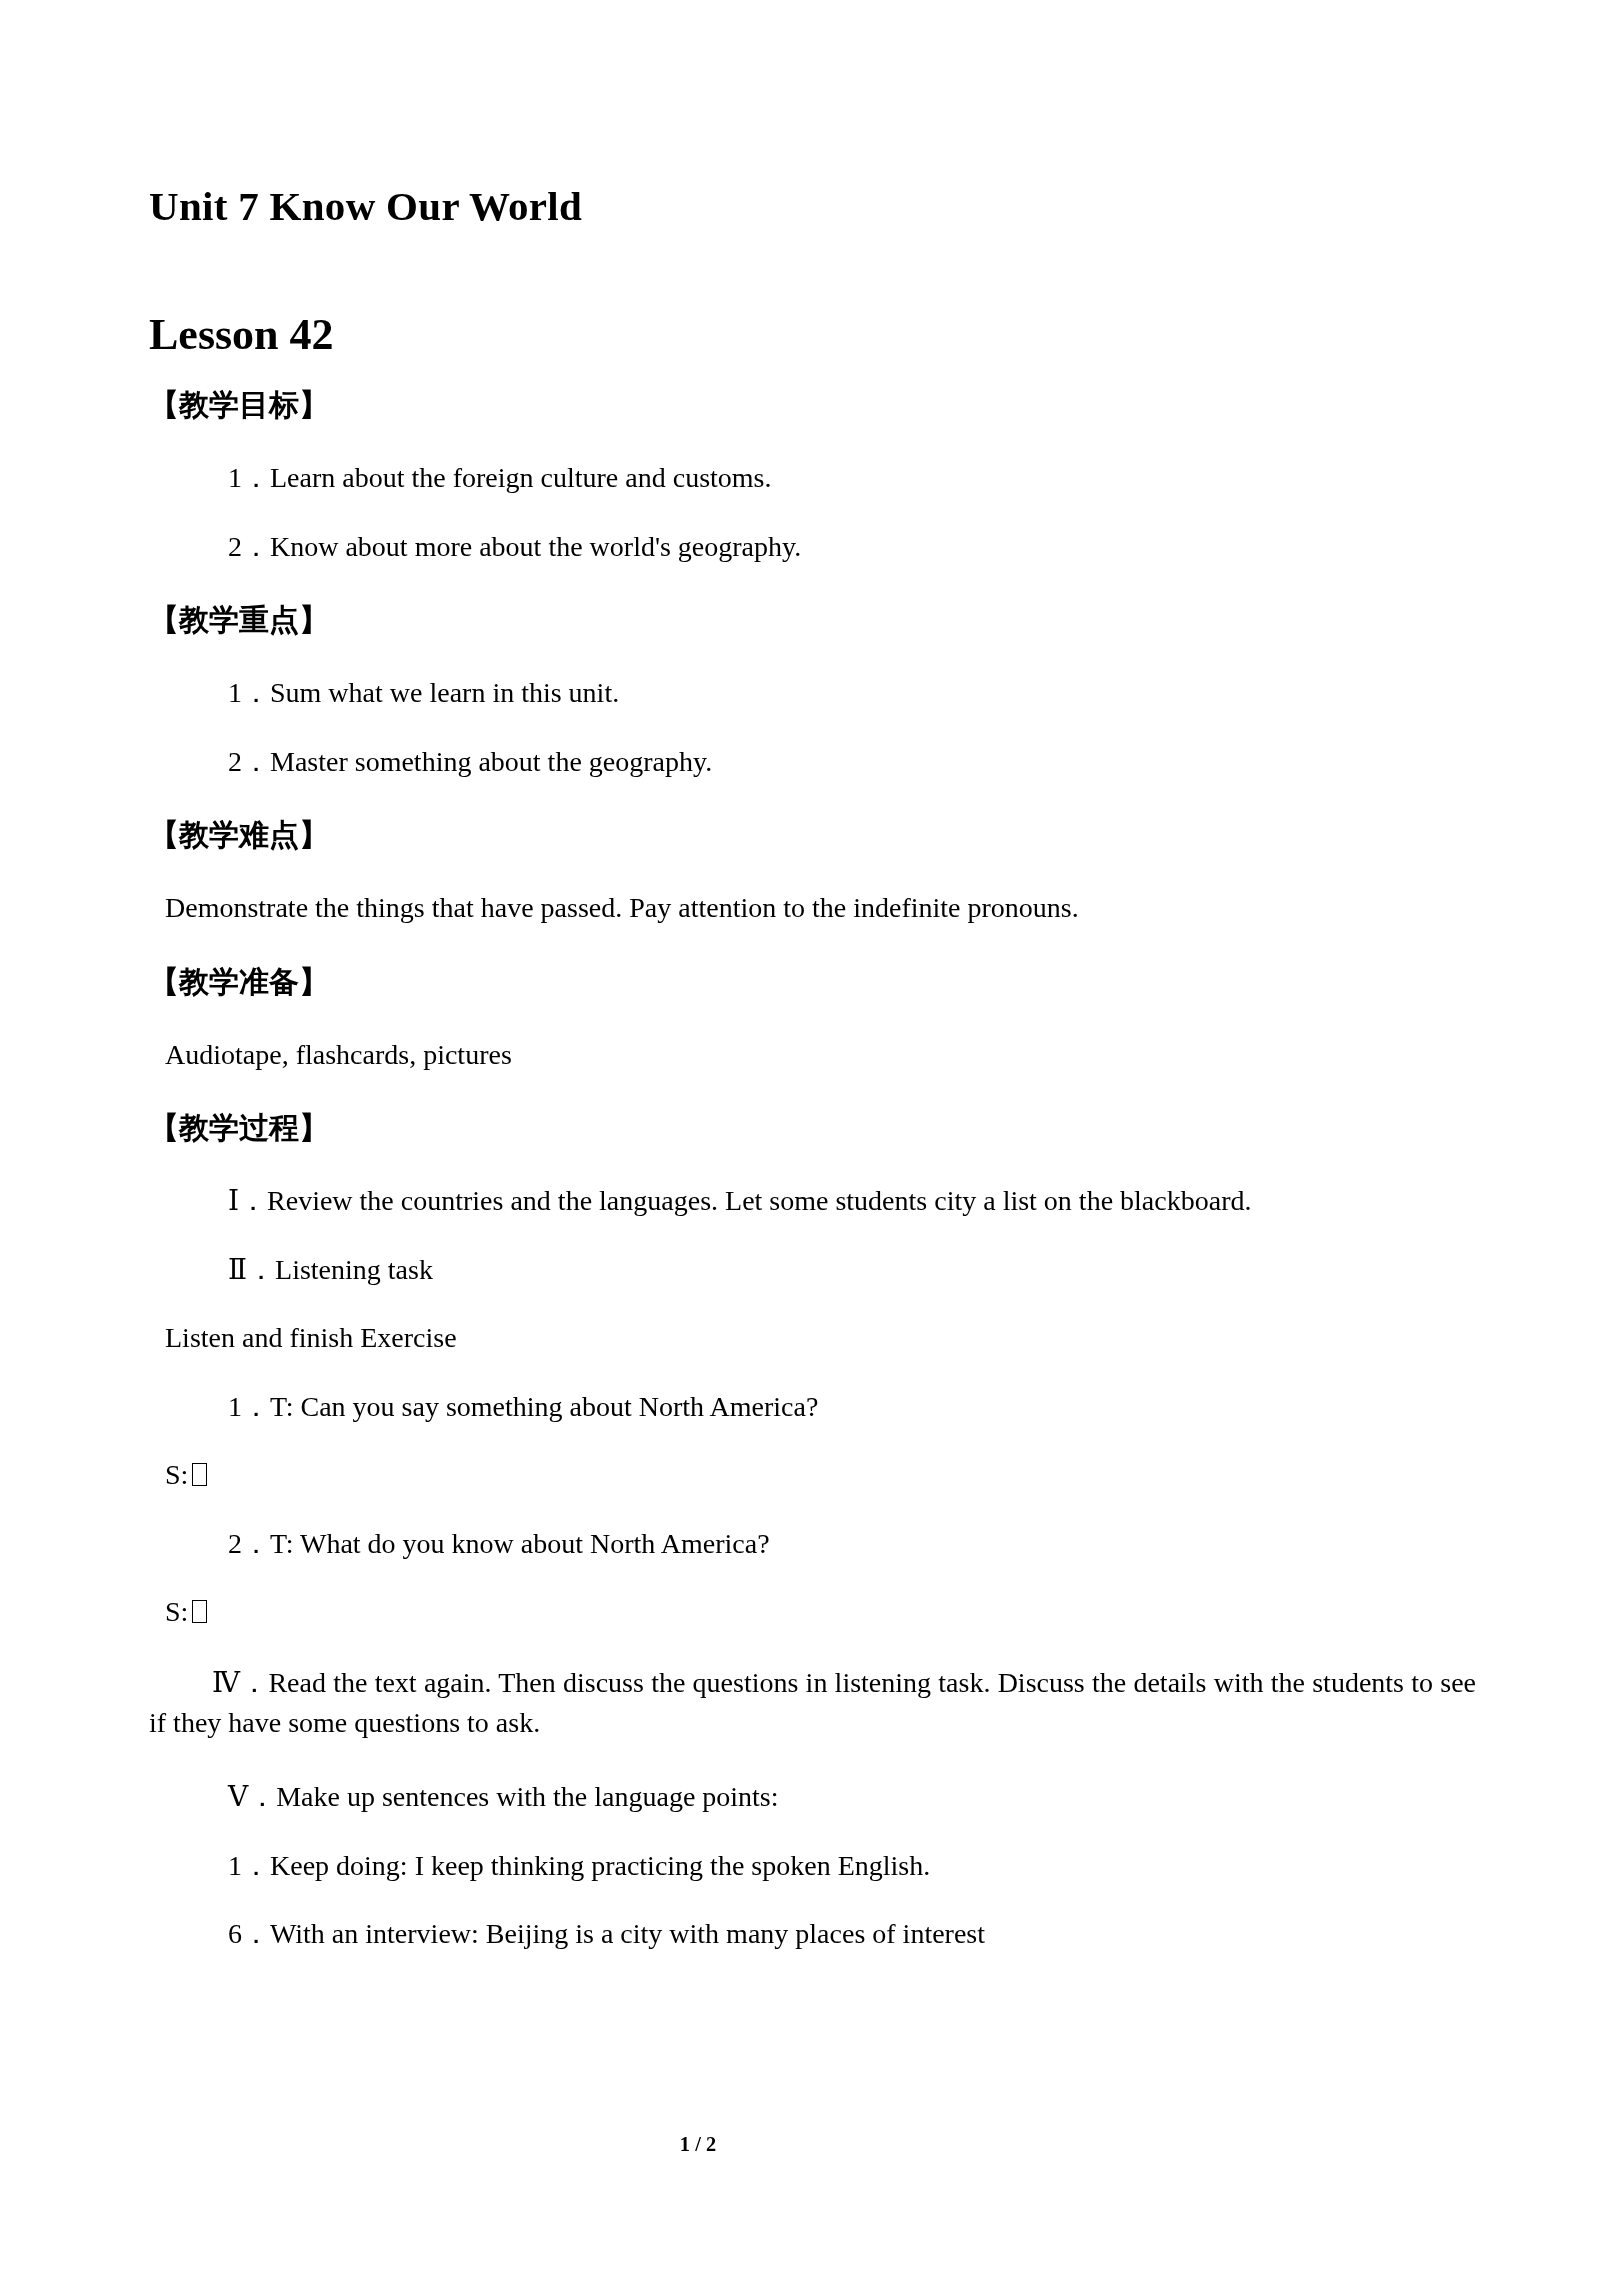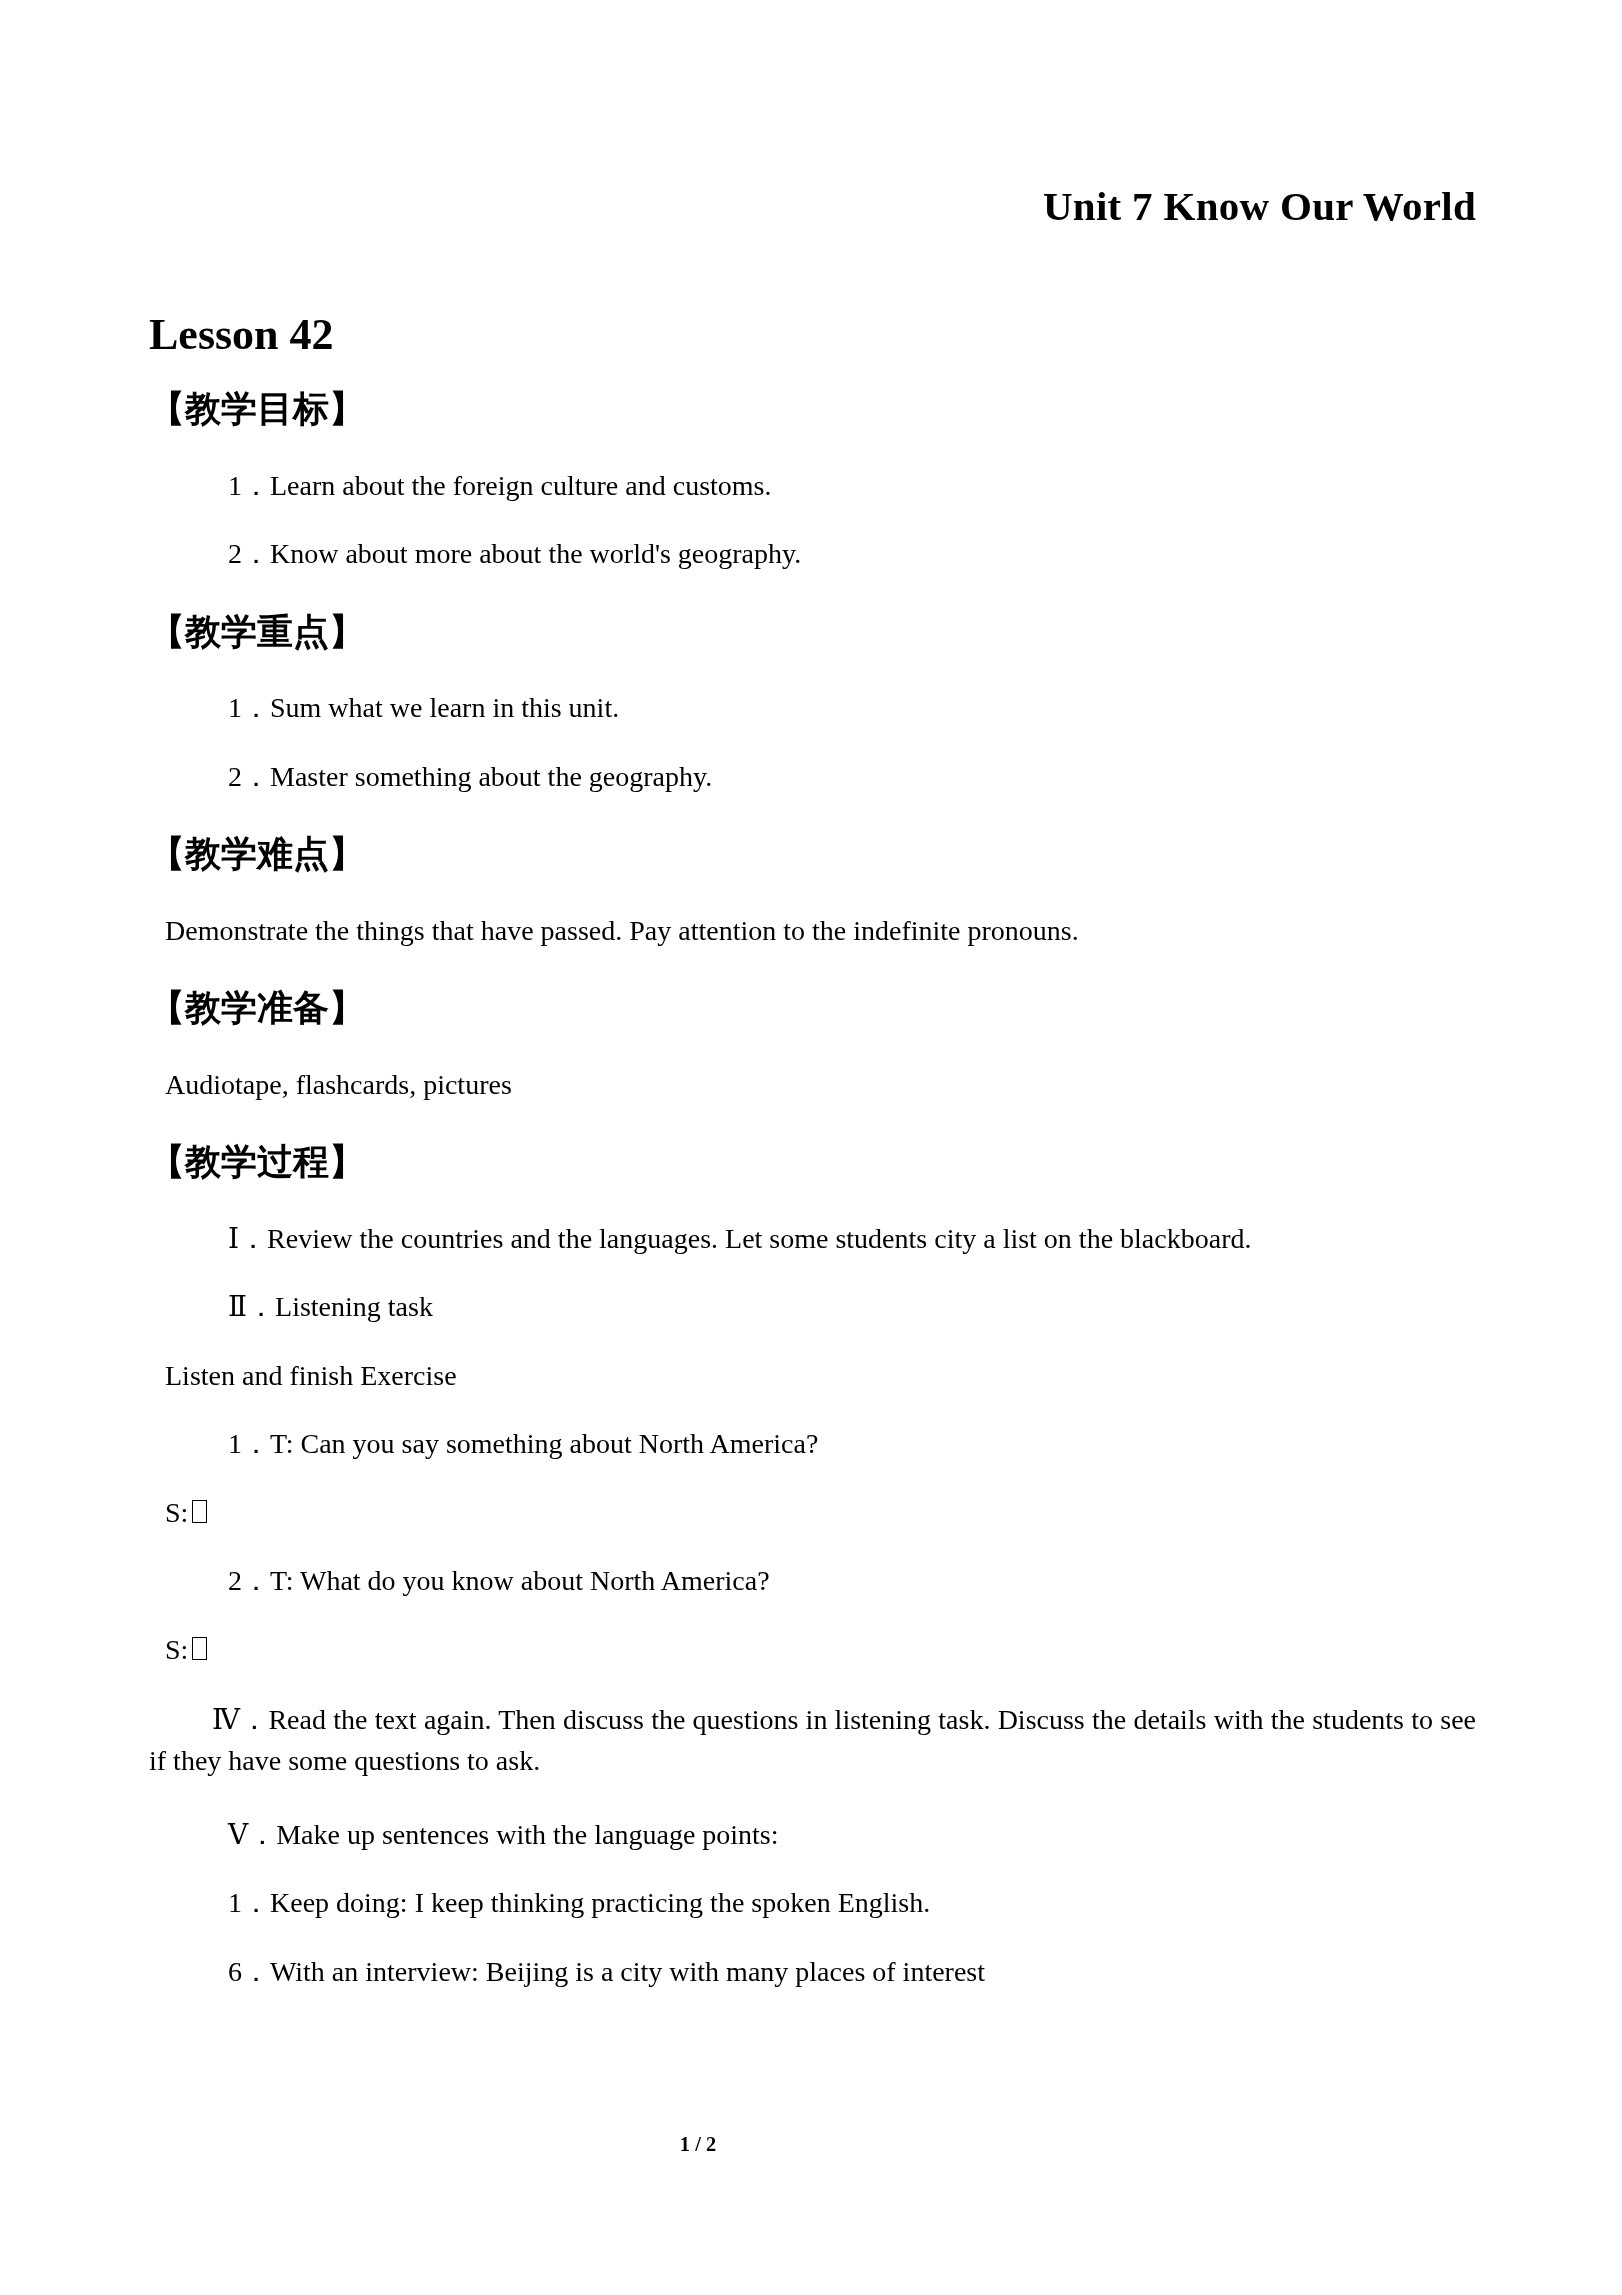--- a/index.html
+++ b/index.html
@@ -34,7 +34,7 @@
   }
 
   .doc-title {
-    text-align: right;
+    text-align: left;
     font-size: 41px;
     font-weight: bold;
     letter-spacing: 0.3px;

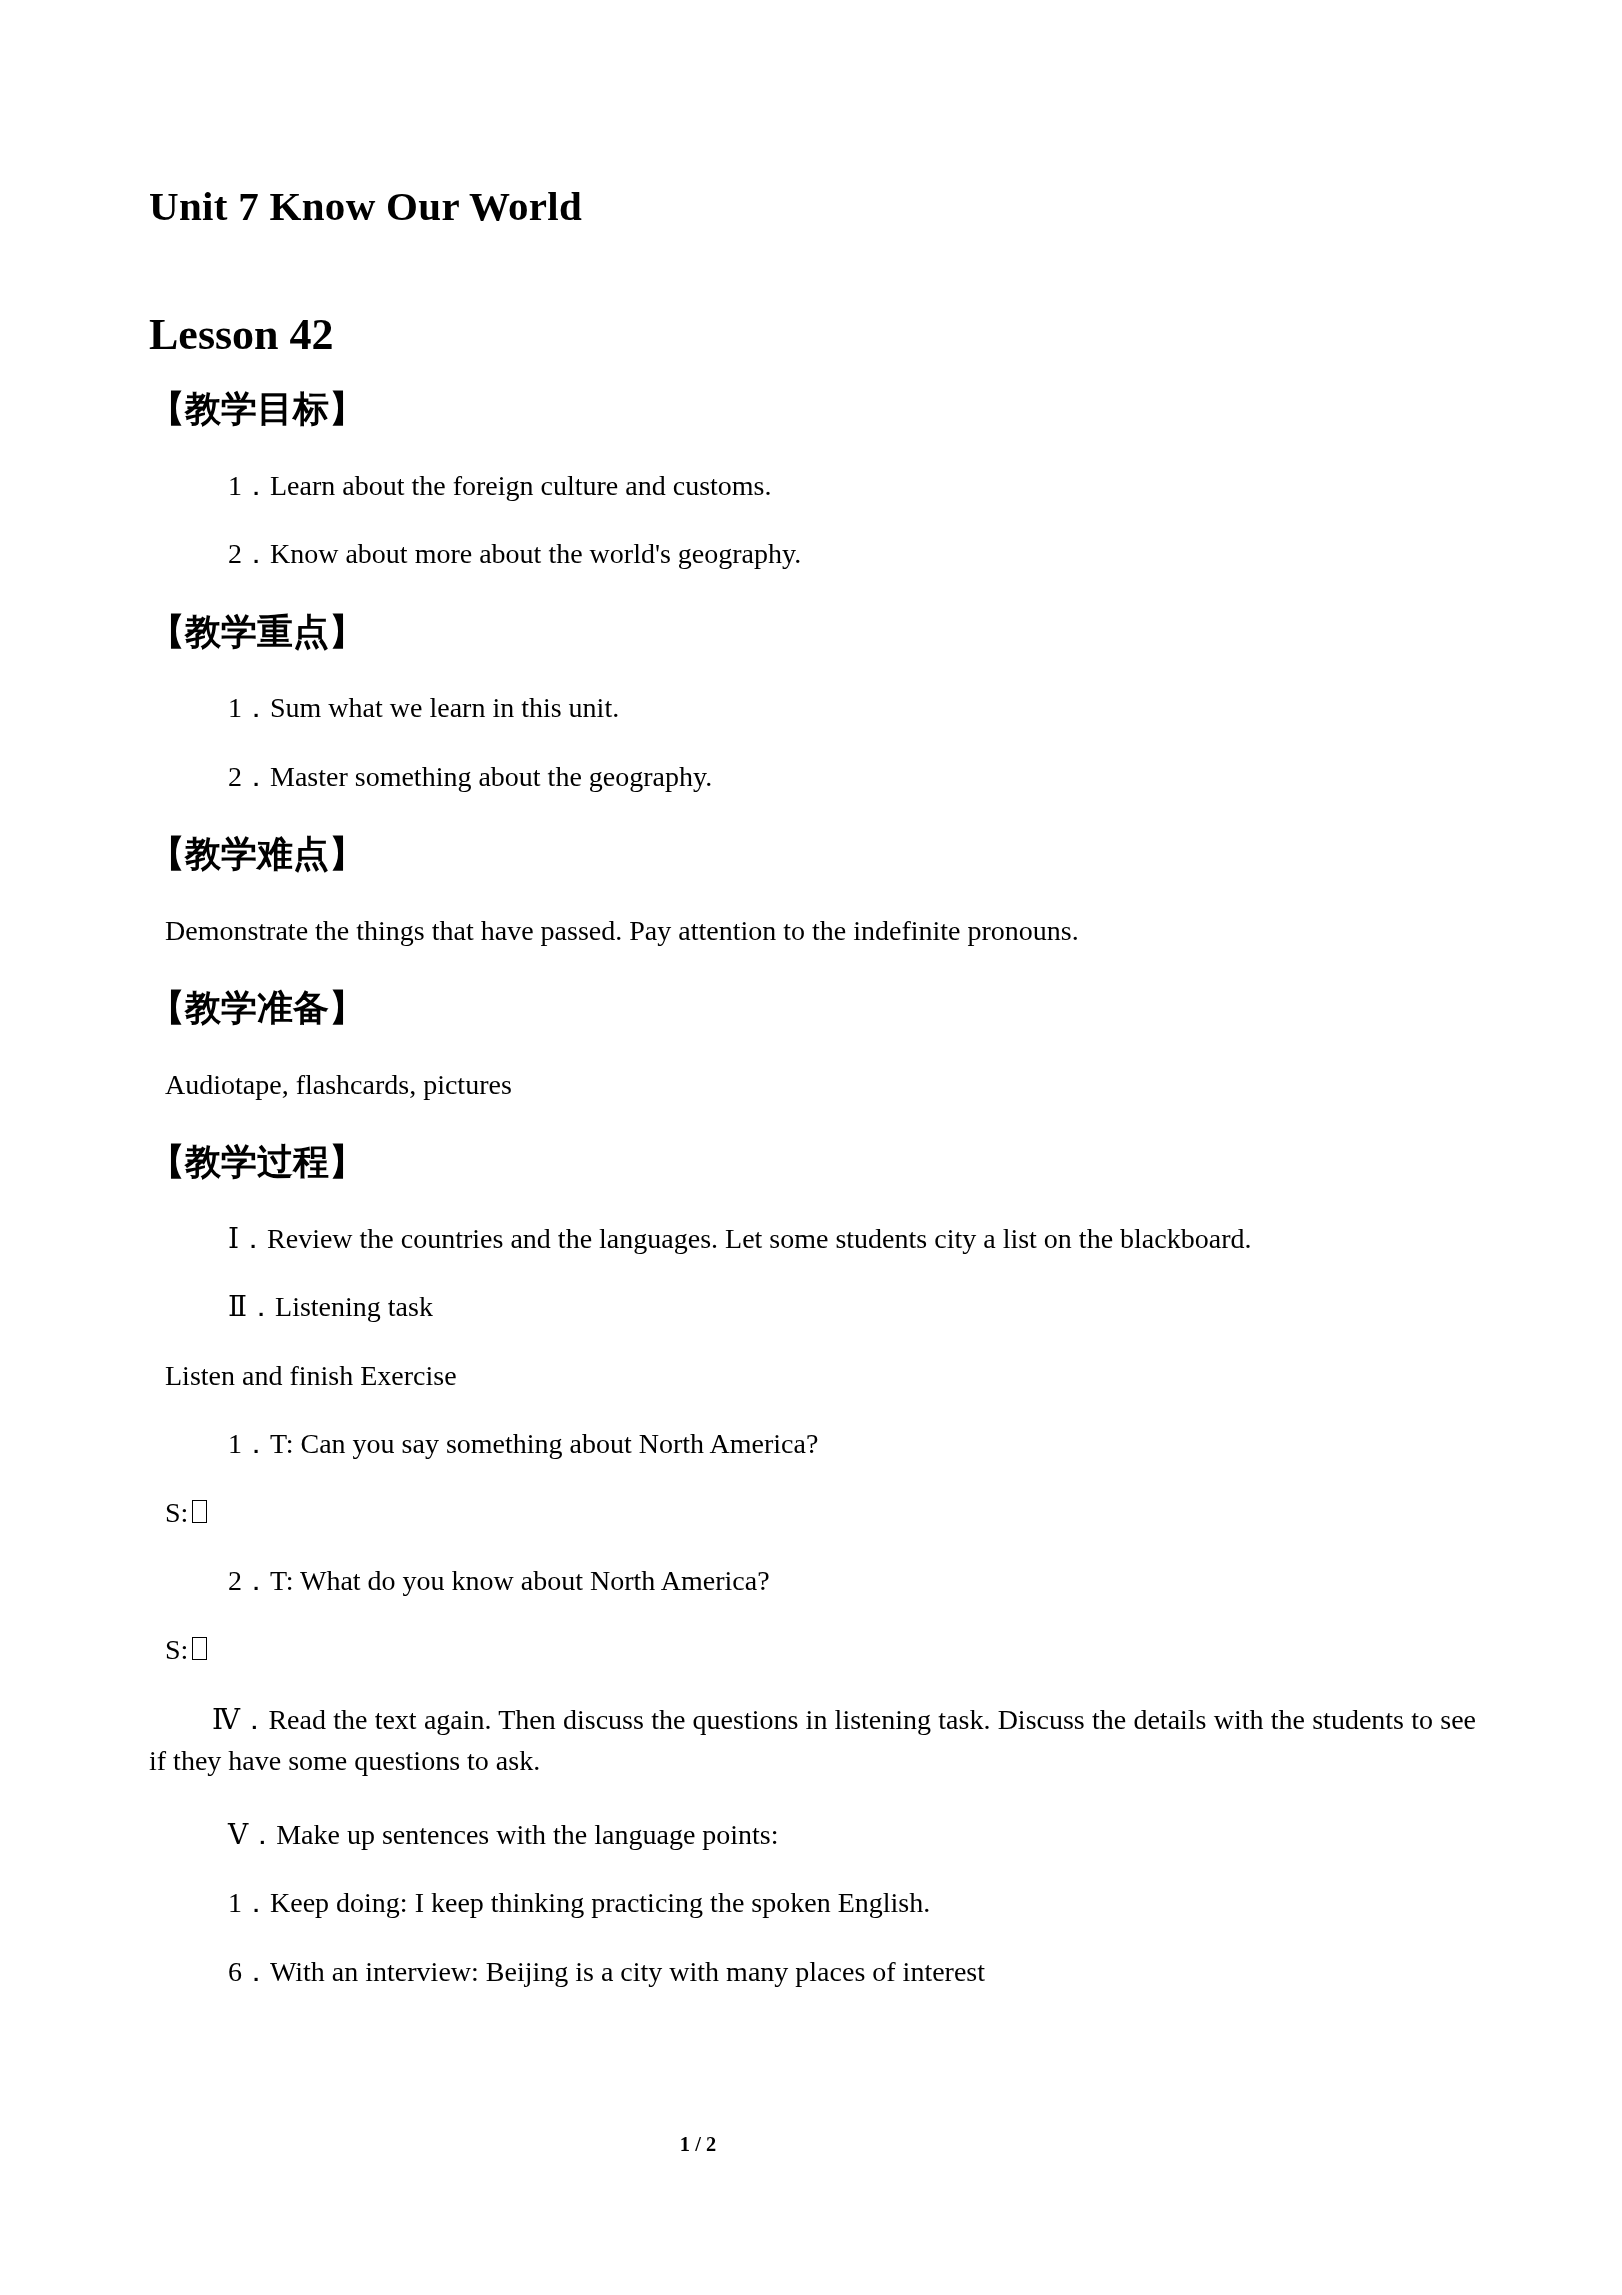--- a/index.html
+++ b/index.html
@@ -53,7 +53,7 @@
 
   .cn-heading {
     font-family: "DejaVu Sans", "Liberation Sans", sans-serif;
-    font-size: 36px;
+    font-size: 30px;
     font-weight: bold;
     margin: 0;
     padding-top: 24.5px;

